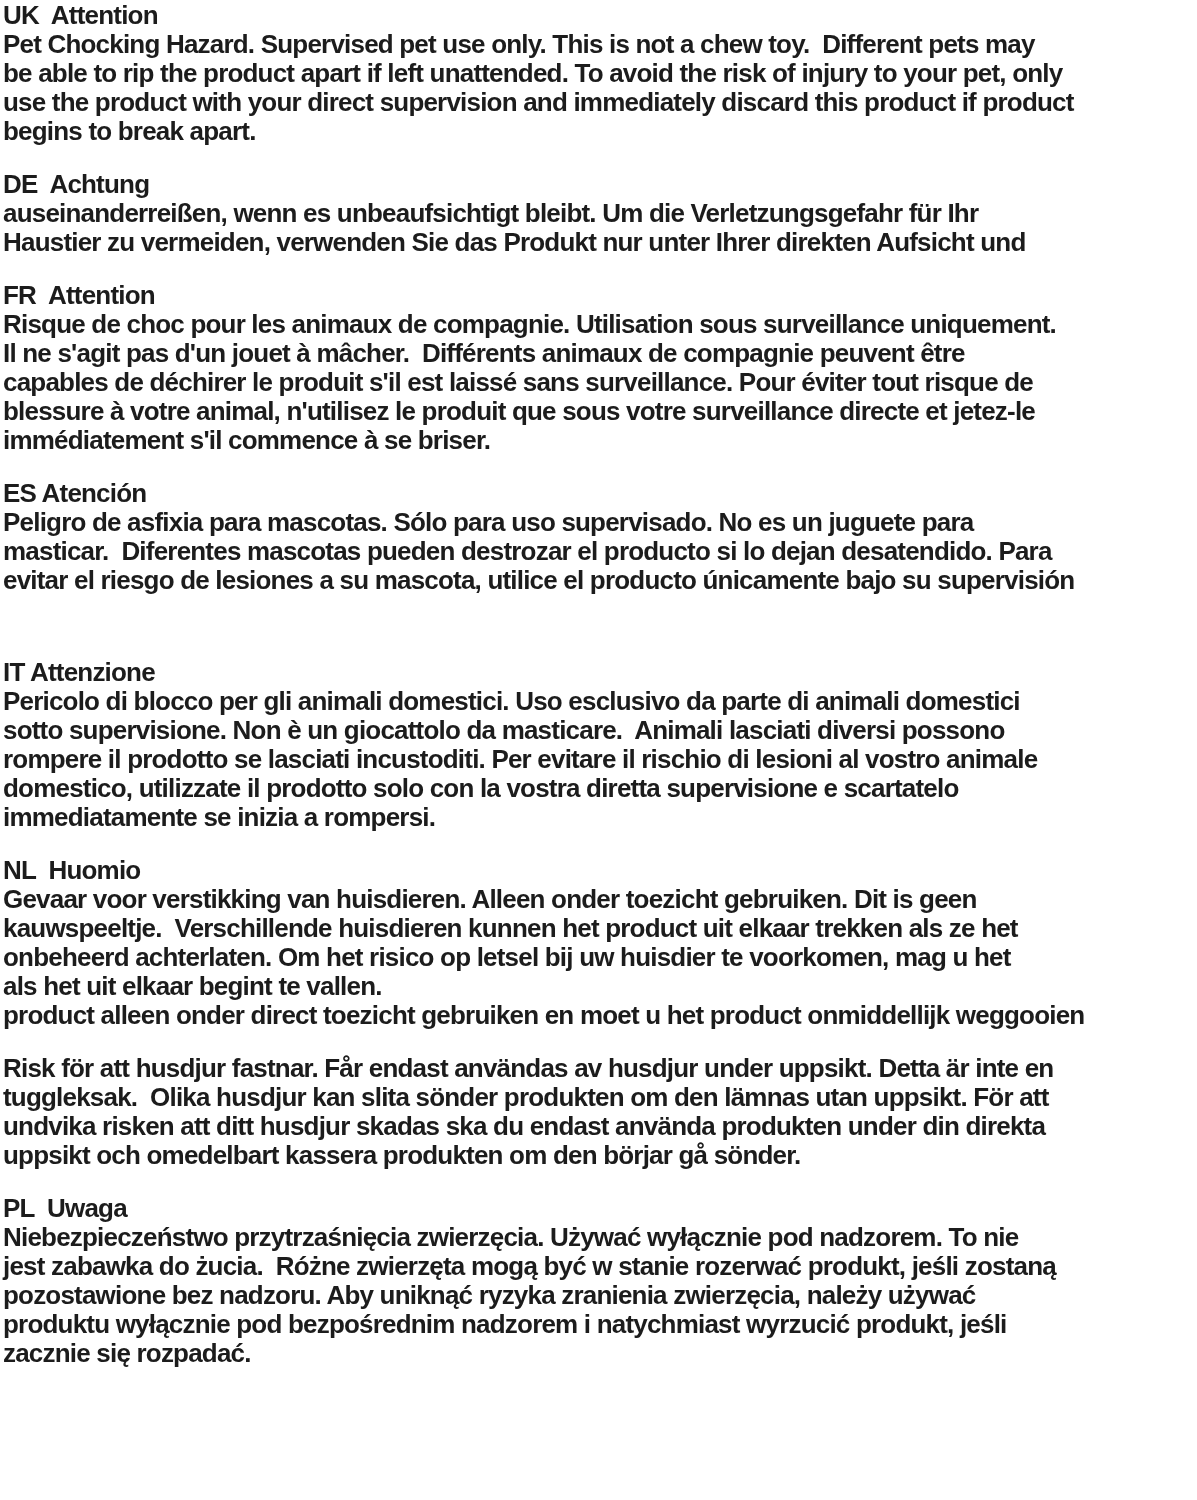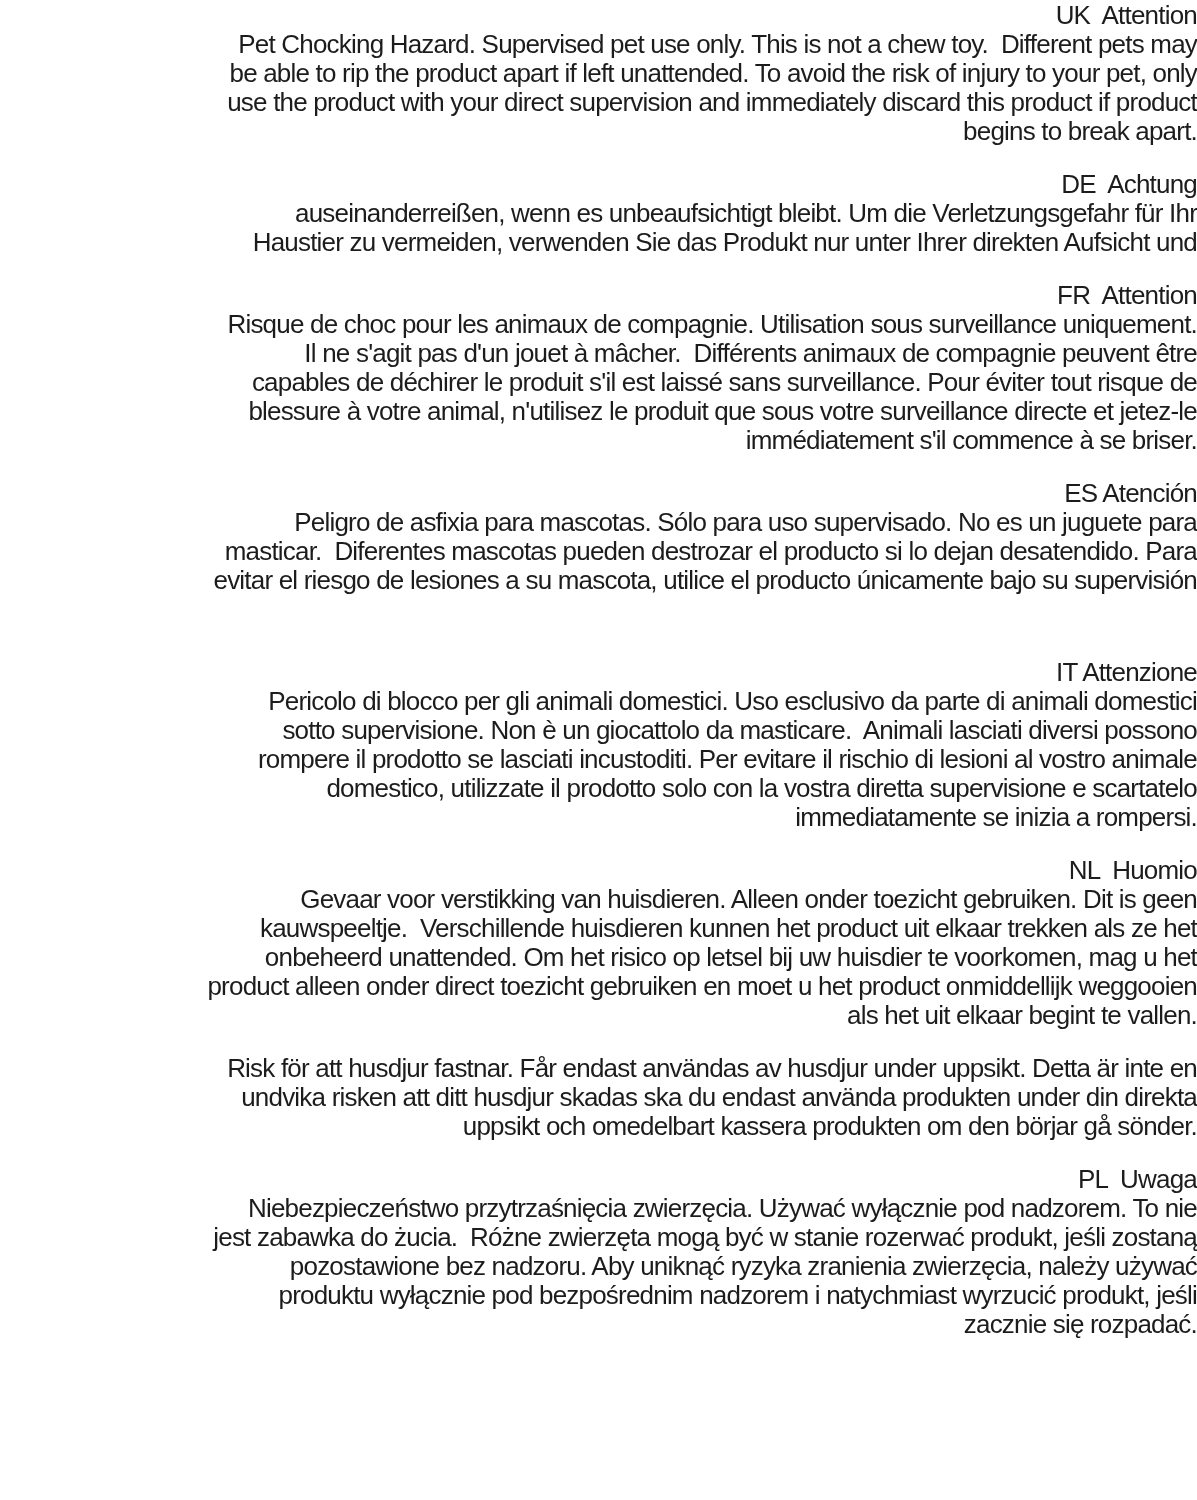--- a/index.html
+++ b/index.html
@@ -32,8 +32,7 @@
     line-height: 29px;
     letter-spacing: -0.8px;
     white-space: pre;
-    font-weight: 400;
-    text-align: right;
+    font-weight: 700;
   }
 </style>
 </head>

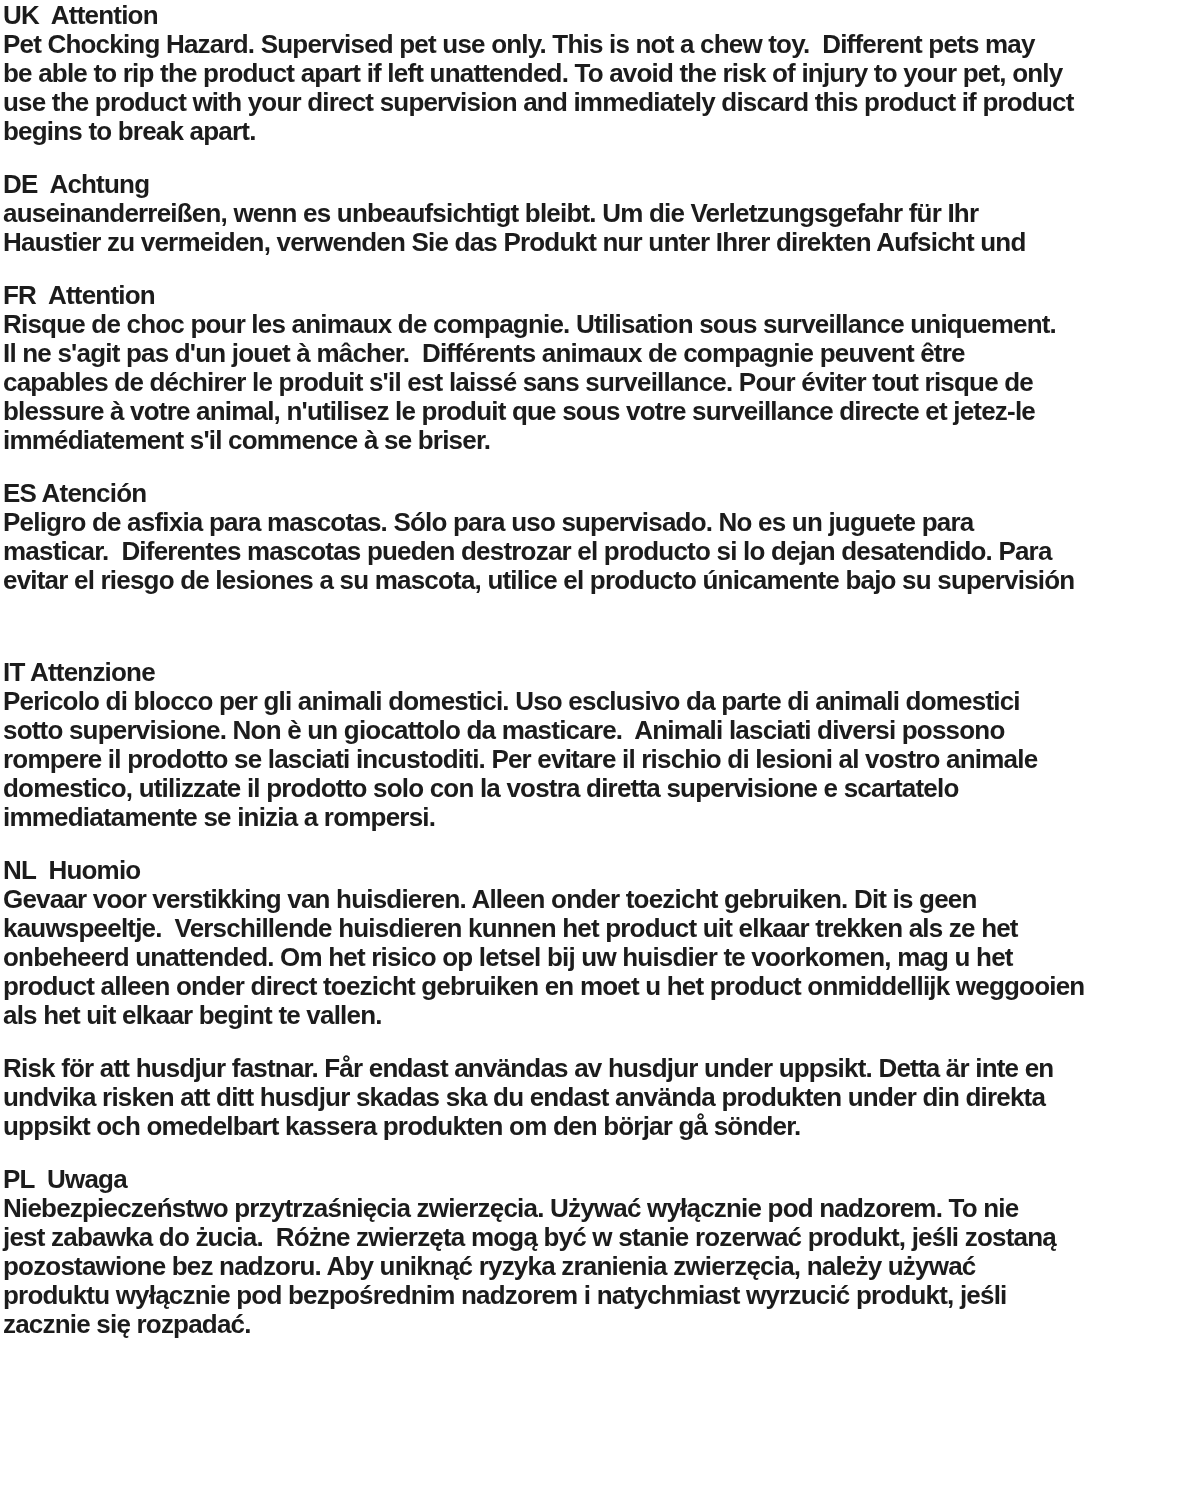--- a/index.html
+++ b/index.html
@@ -93,7 +93,7 @@
     <div class="section-body">
         <div class="line">Gevaar voor verstikking van huisdieren. Alleen onder toezicht gebruiken. Dit is geen</div>
         <div class="line">kauwspeeltje.  Verschillende huisdieren kunnen het product uit elkaar trekken als ze het</div>
-        <div class="line">onbeheerd unattended. Om het risico op letsel bij uw huisdier te voorkomen, mag u het</div>
+        <div class="line">onbeheerd achterlaten. Om het risico op letsel bij uw huisdier te voorkomen, mag u het</div>
         <div class="line">product alleen onder direct toezicht gebruiken en moet u het product onmiddellijk weggooien</div>
         <div class="line">als het uit elkaar begint te vallen.</div>
       </div>

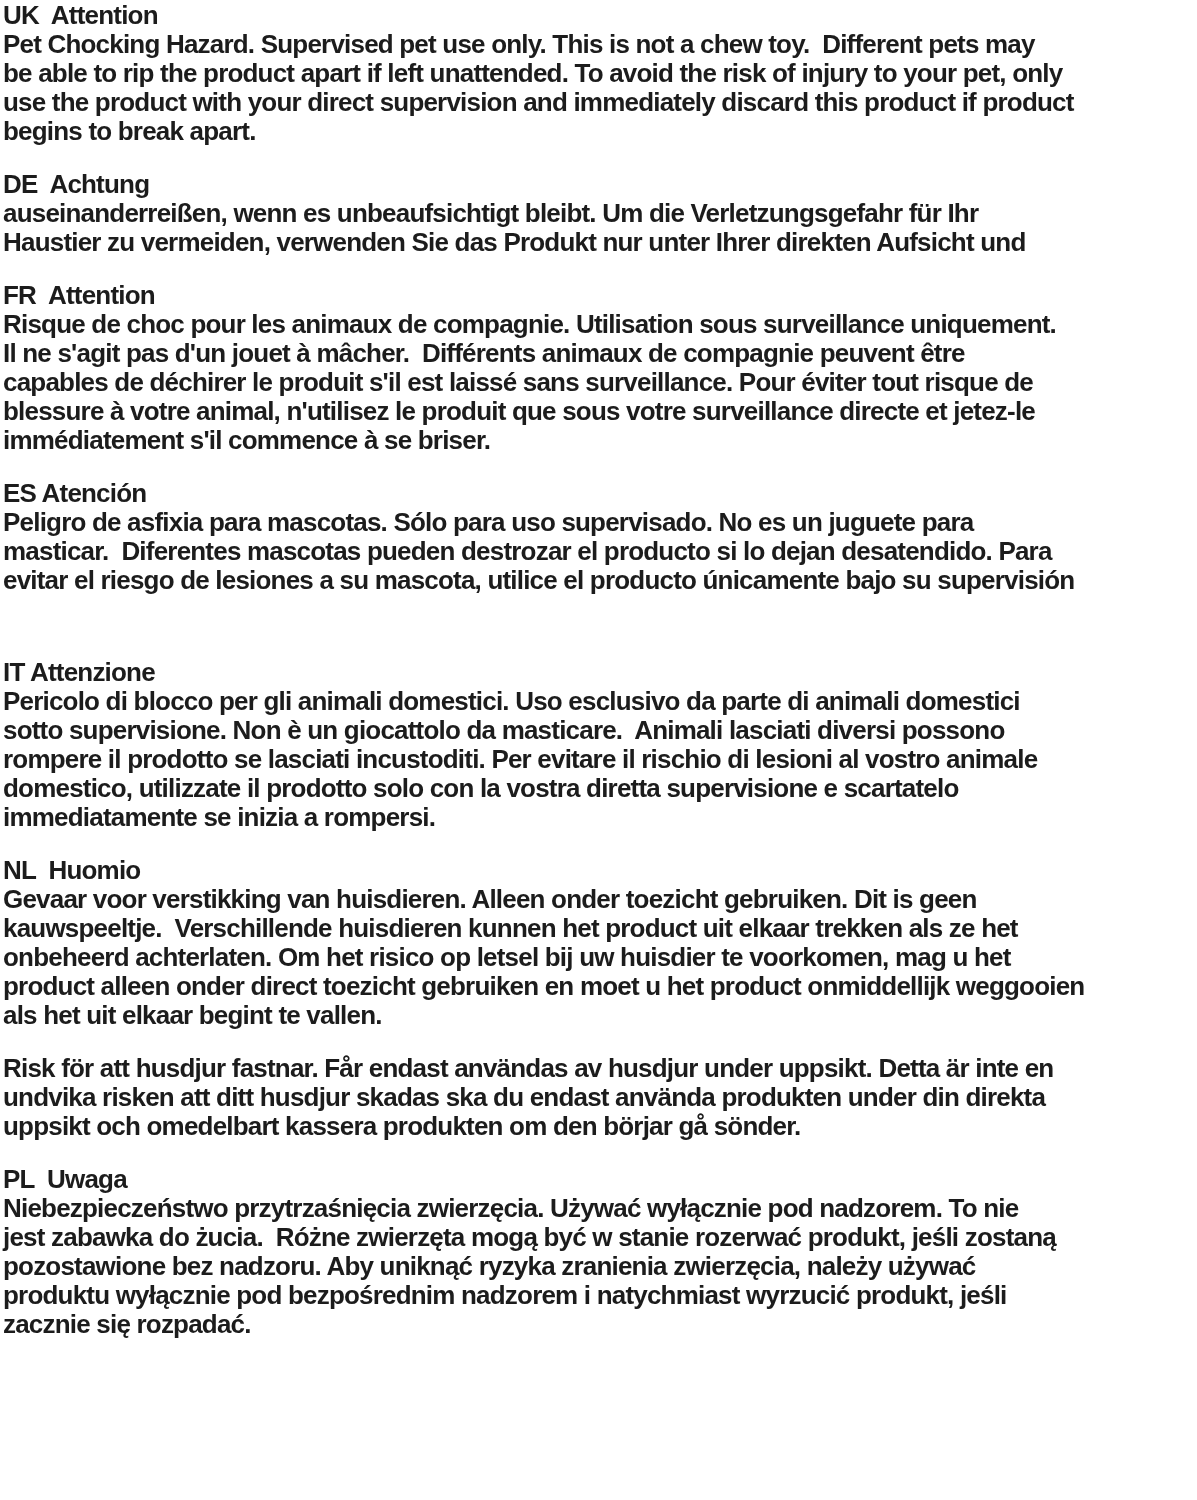--- a/index.html
+++ b/index.html
@@ -94,8 +94,8 @@
         <div class="line">Gevaar voor verstikking van huisdieren. Alleen onder toezicht gebruiken. Dit is geen</div>
         <div class="line">kauwspeeltje.  Verschillende huisdieren kunnen het product uit elkaar trekken als ze het</div>
         <div class="line">onbeheerd achterlaten. Om het risico op letsel bij uw huisdier te voorkomen, mag u het</div>
+        <div class="line">als het uit elkaar begint te vallen.</div>
         <div class="line">product alleen onder direct toezicht gebruiken en moet u het product onmiddellijk weggooien</div>
-        <div class="line">als het uit elkaar begint te vallen.</div>
       </div>
   </section>
 

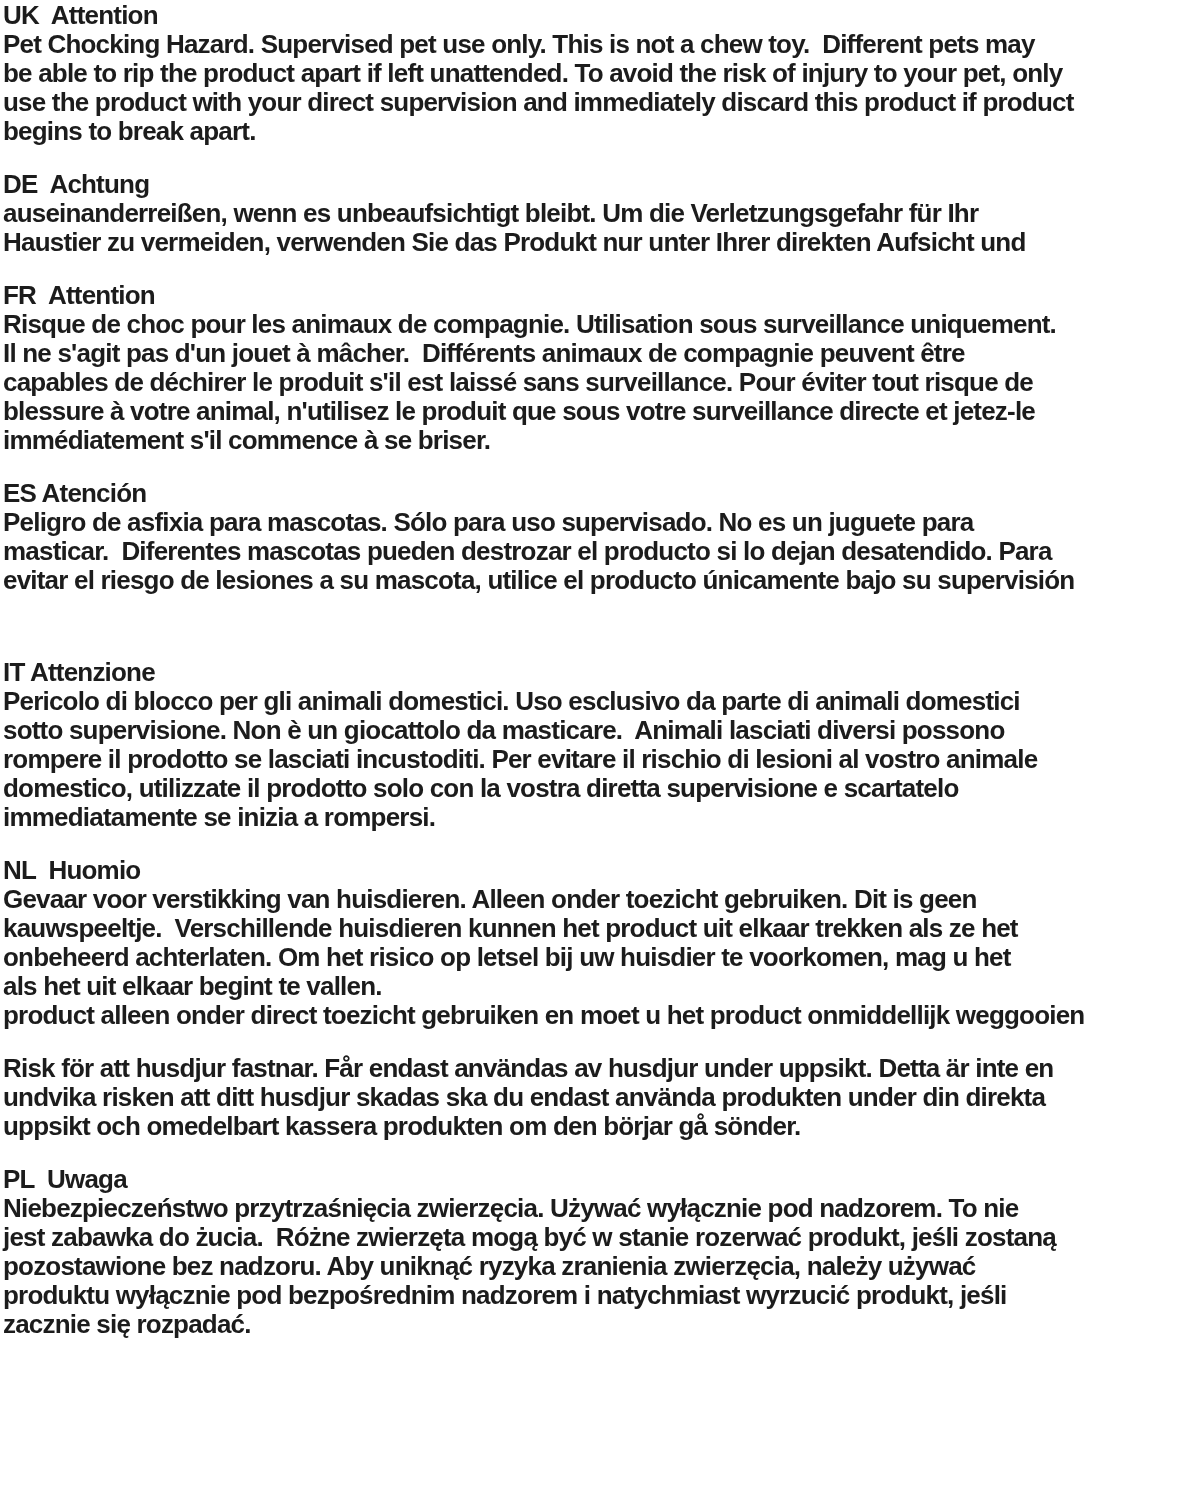--- a/index.html
+++ b/index.html
@@ -102,6 +102,7 @@
   <section class="warning-section">
     <div class="section-body">
         <div class="line">Risk för att husdjur fastnar. Får endast användas av husdjur under uppsikt. Detta är inte en</div>
+        <div class="line">tuggleksak.  Olika husdjur kan slita sönder produkten om den lämnas utan uppsikt. För att</div>
         <div class="line">undvika risken att ditt husdjur skadas ska du endast använda produkten under din direkta</div>
         <div class="line">uppsikt och omedelbart kassera produkten om den börjar gå sönder.</div>
       </div>

